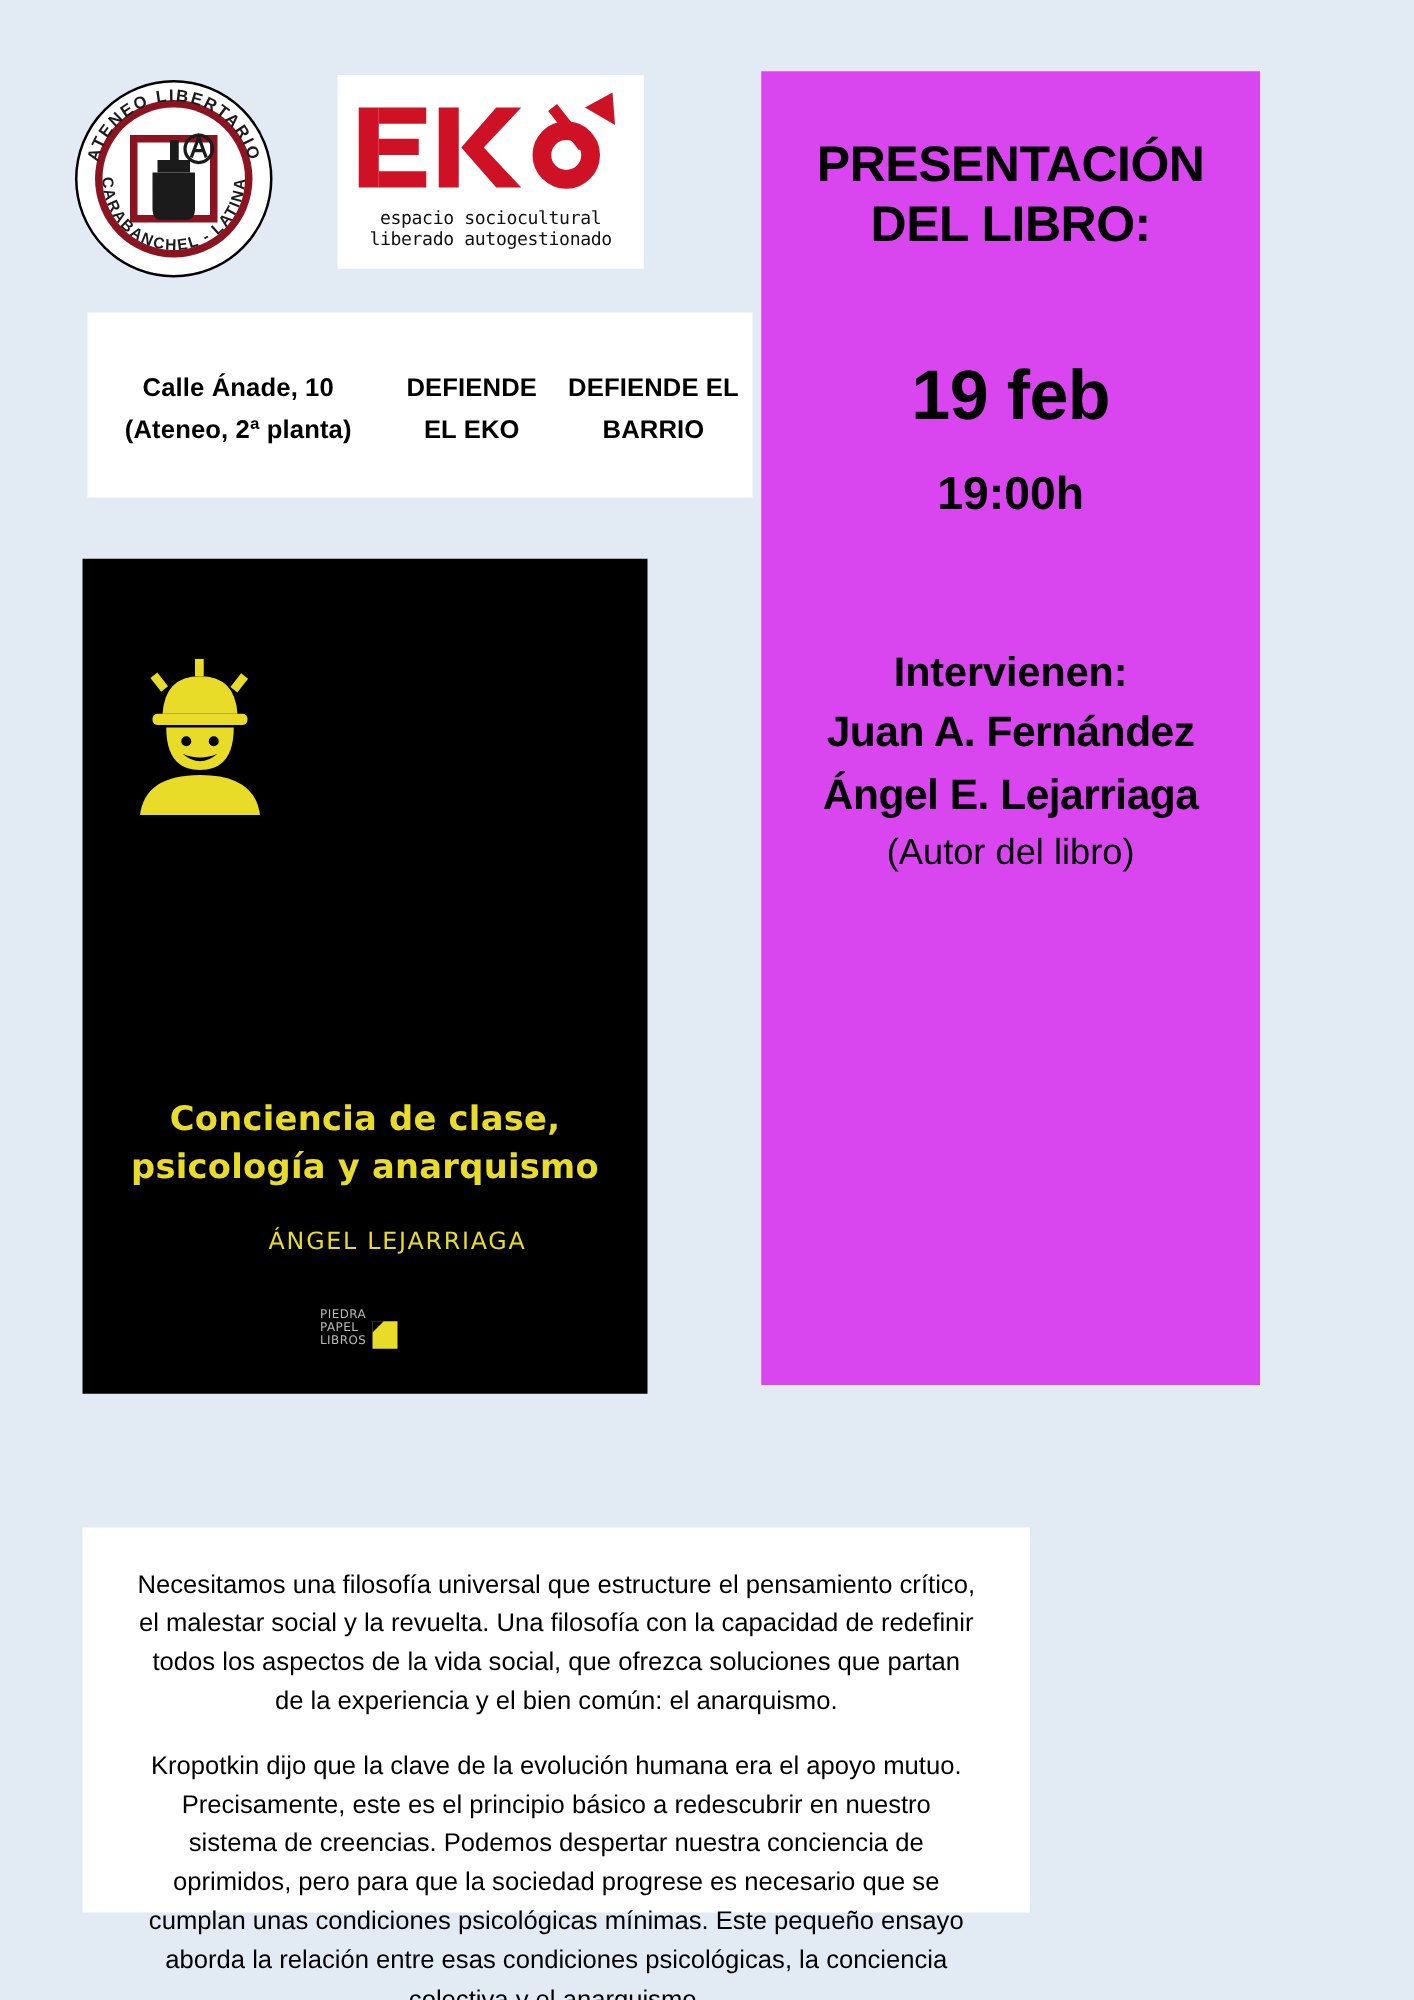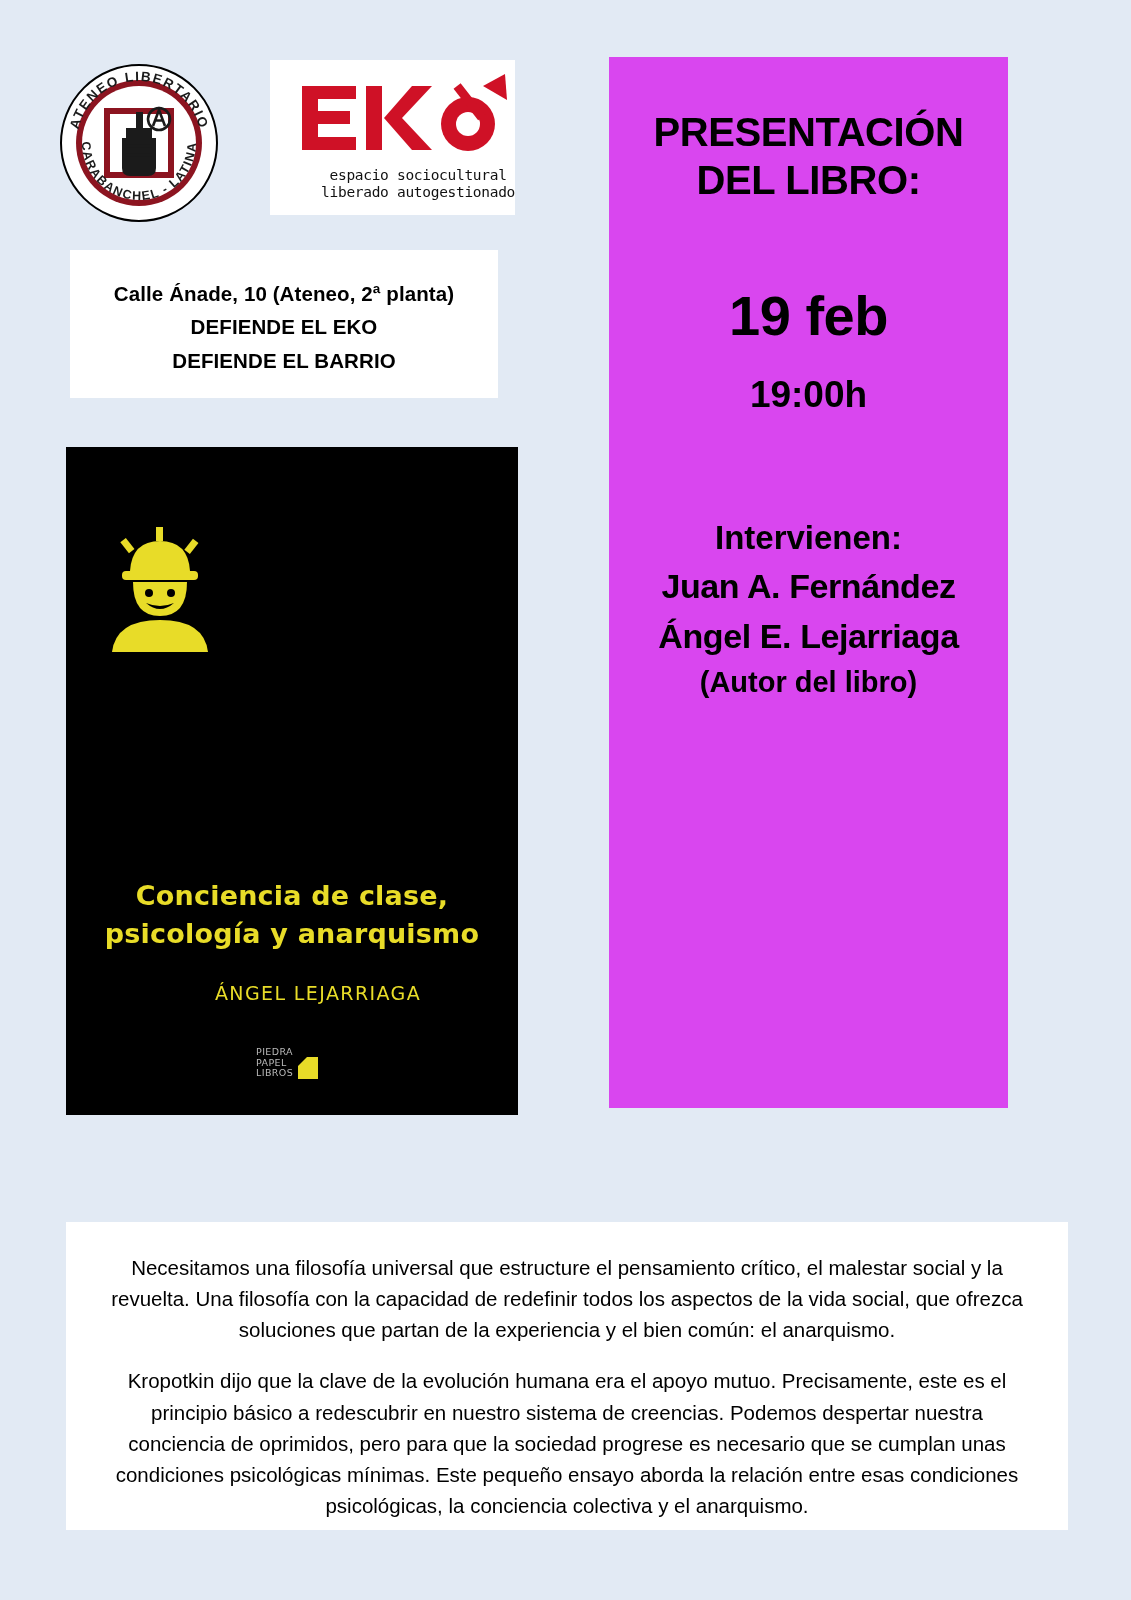--- a/index.html
+++ b/index.html
@@ -40,7 +40,7 @@
     background: #ffffff;
     display: flex;
     flex-direction: column;
-    align-items: flex-end;
+    align-items: center;
     justify-content: flex-start;
     padding-top: 12px;
     box-sizing: border-box;

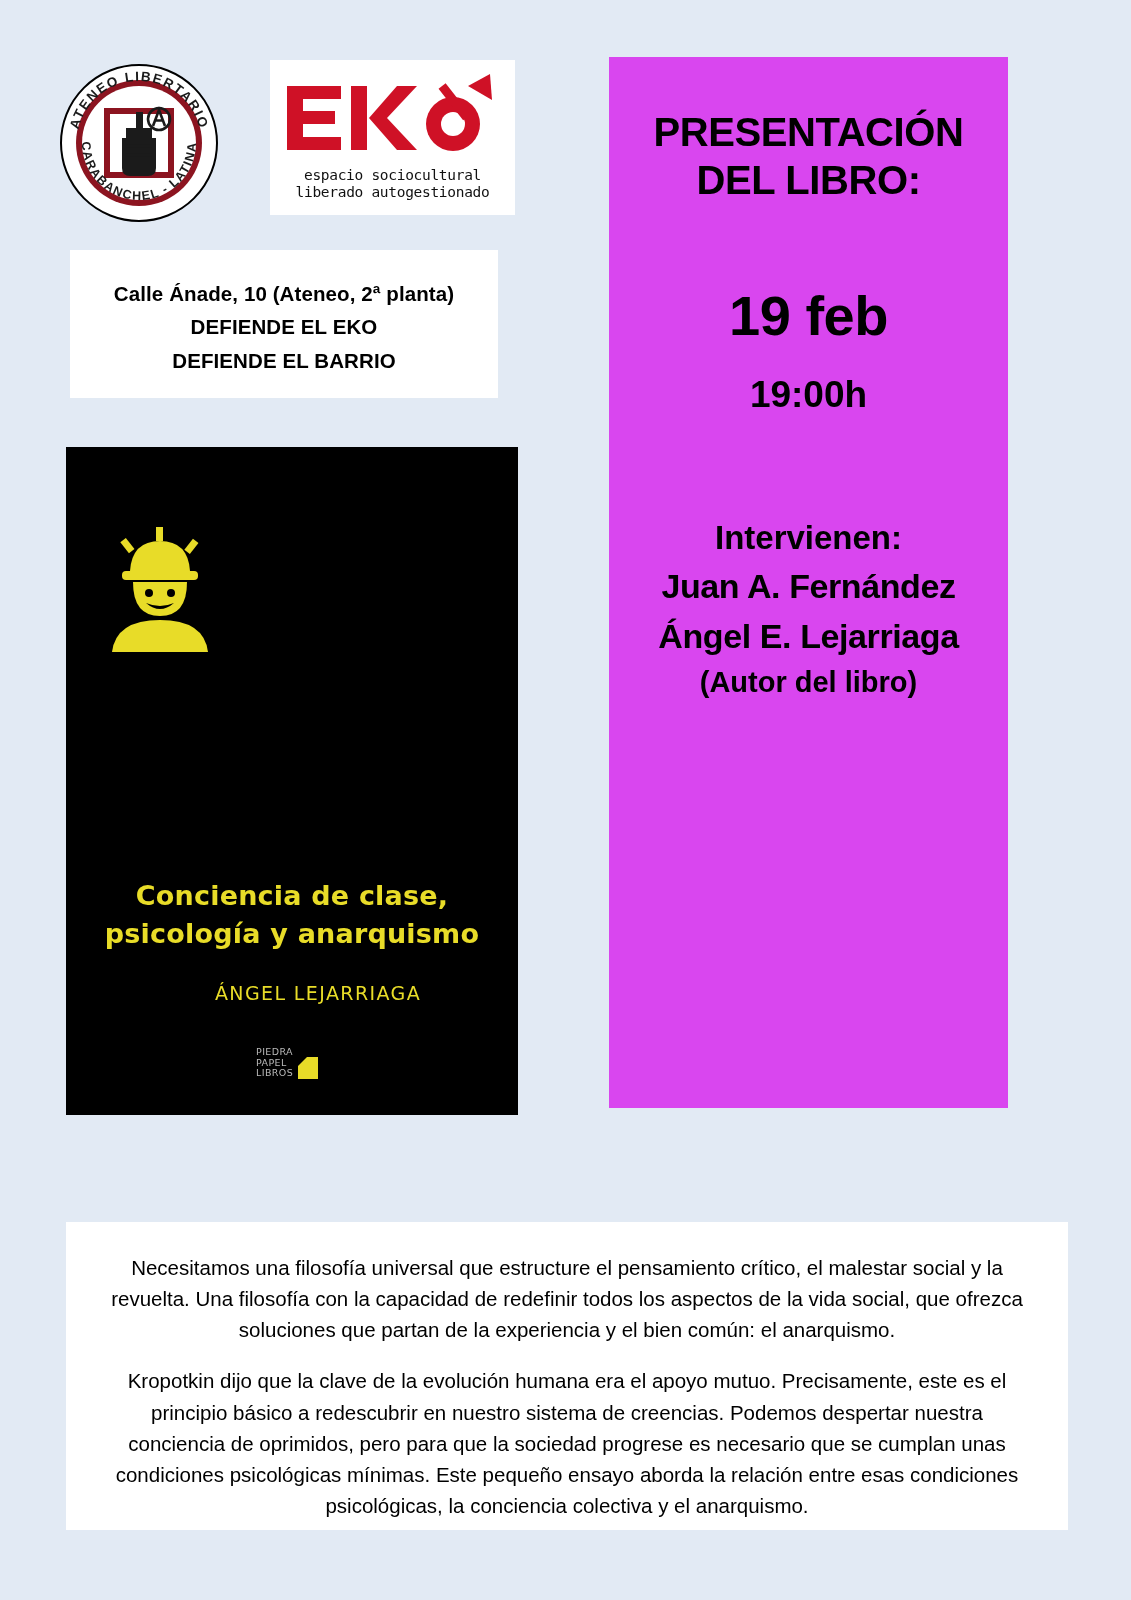--- a/index.html
+++ b/index.html
@@ -62,11 +62,11 @@
     position: absolute;
     left: 70px;
     top: 250px;
-    width: 428px;
+    width: 532px;
     height: 148px;
     background: #ffffff;
     display: flex;
-    flex-direction: column;
+    flex-direction: row;
     align-items: center;
     justify-content: center;
     box-sizing: border-box;

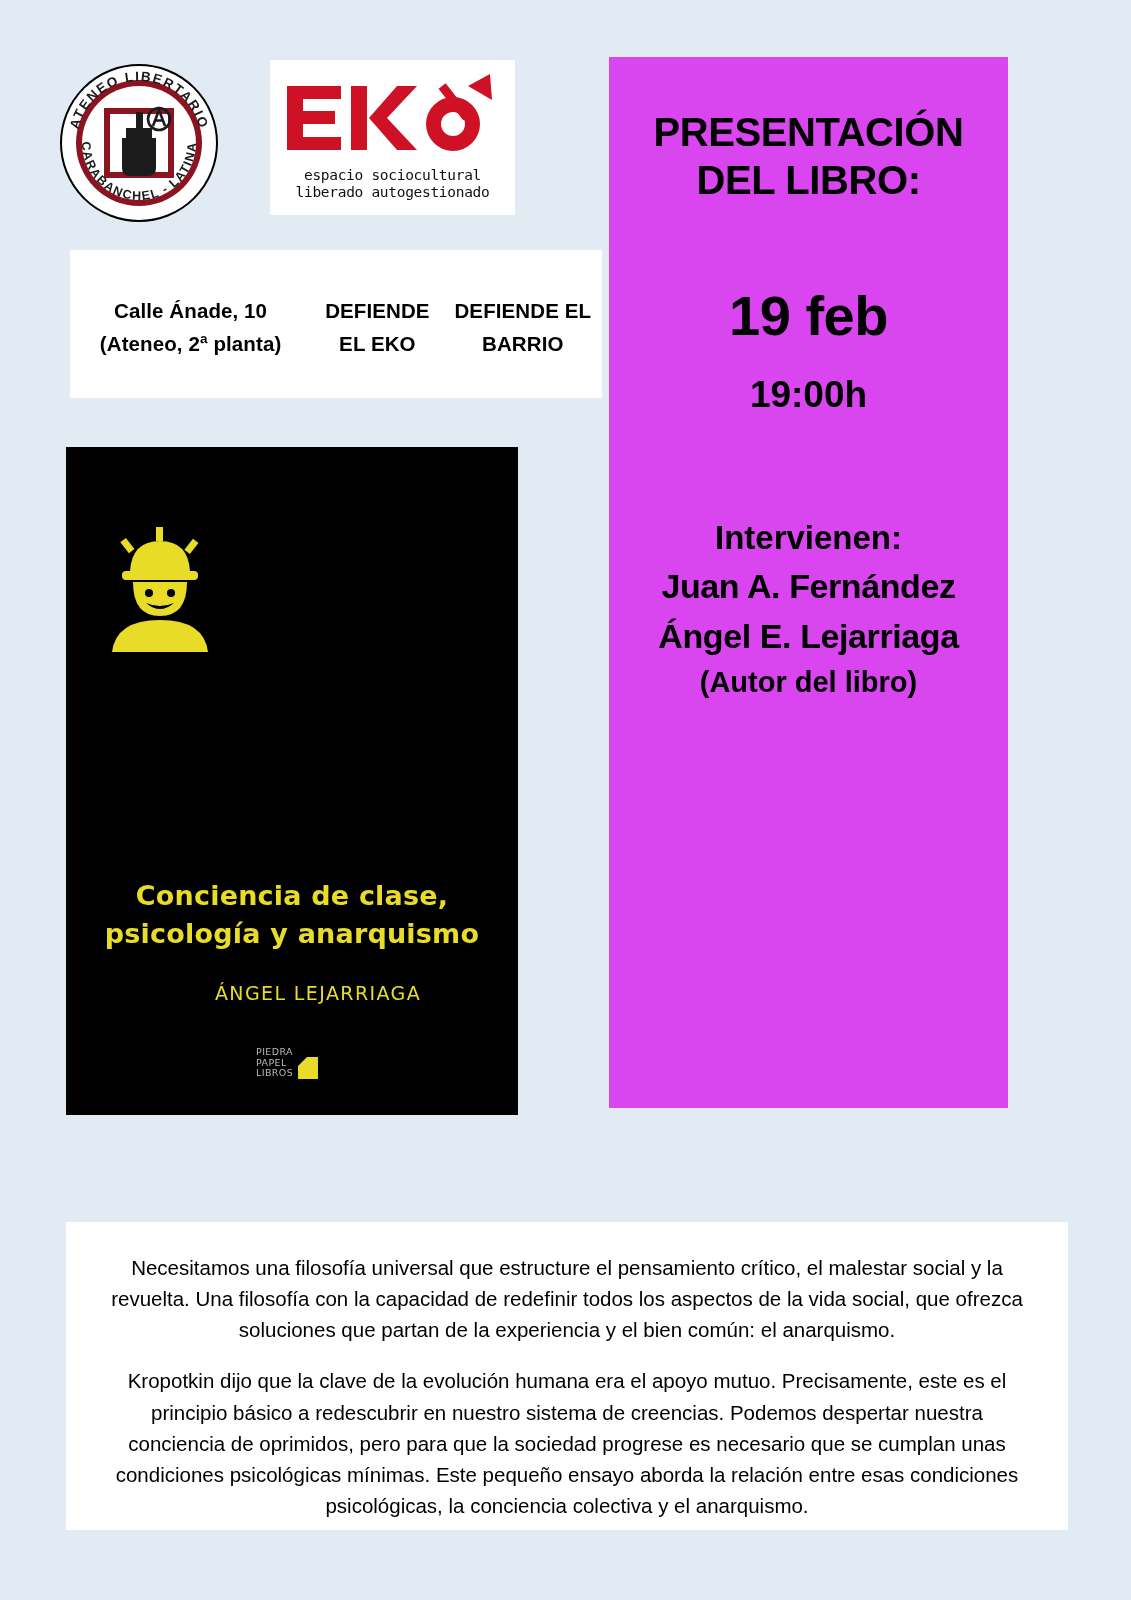--- a/index.html
+++ b/index.html
@@ -218,7 +218,7 @@
   .speaker-note {
     margin-top: 7px;
     font-size: 29px;
-    font-weight: bold;
+    font-weight: normal;
     color: #000;
     line-height: 1.2;
   }

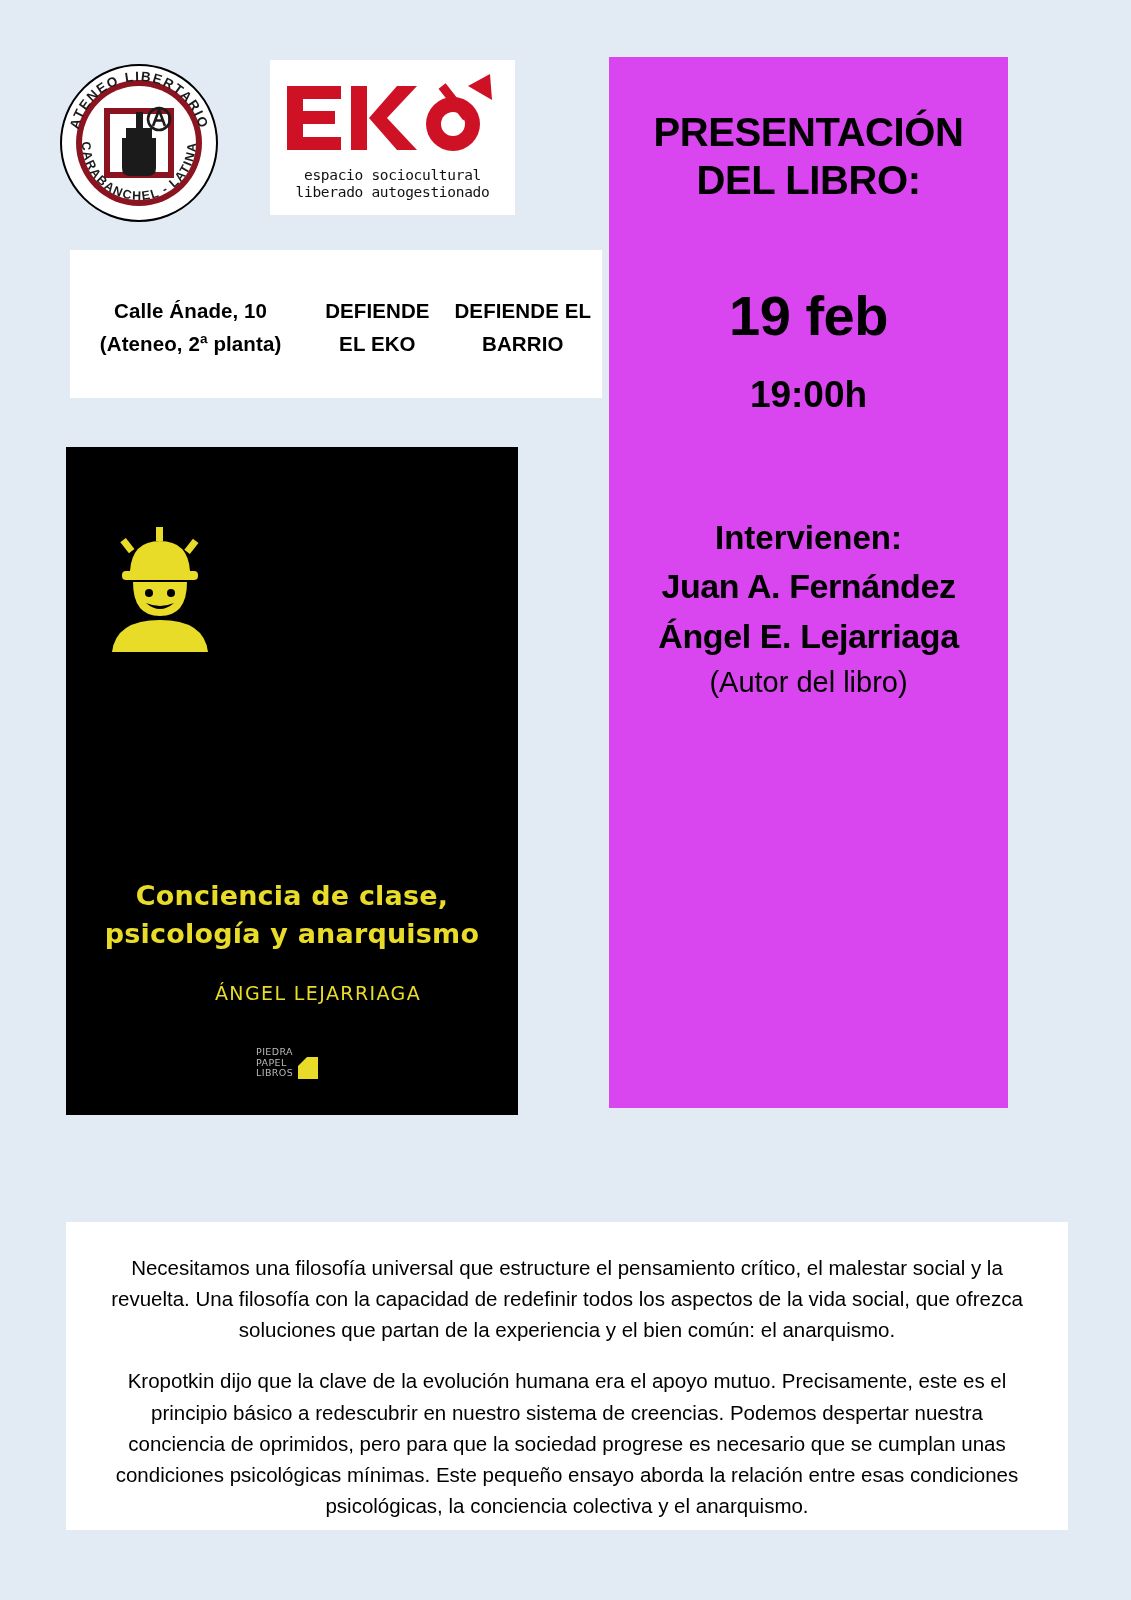--- a/index.html
+++ b/index.html
@@ -228,7 +228,7 @@
     position: absolute;
     left: 66px;
     top: 1222px;
-    width: 1002px;
+    width: 758px;
     height: 308px;
     background: #ffffff;
     box-sizing: border-box;

